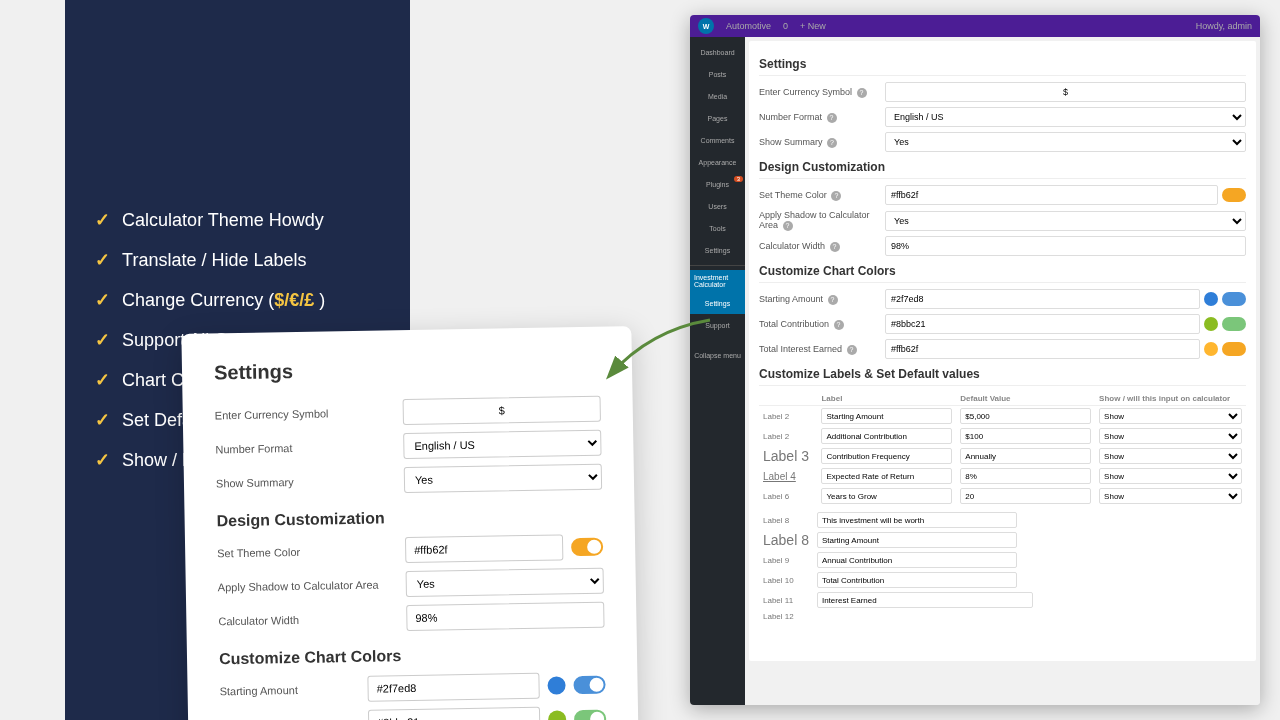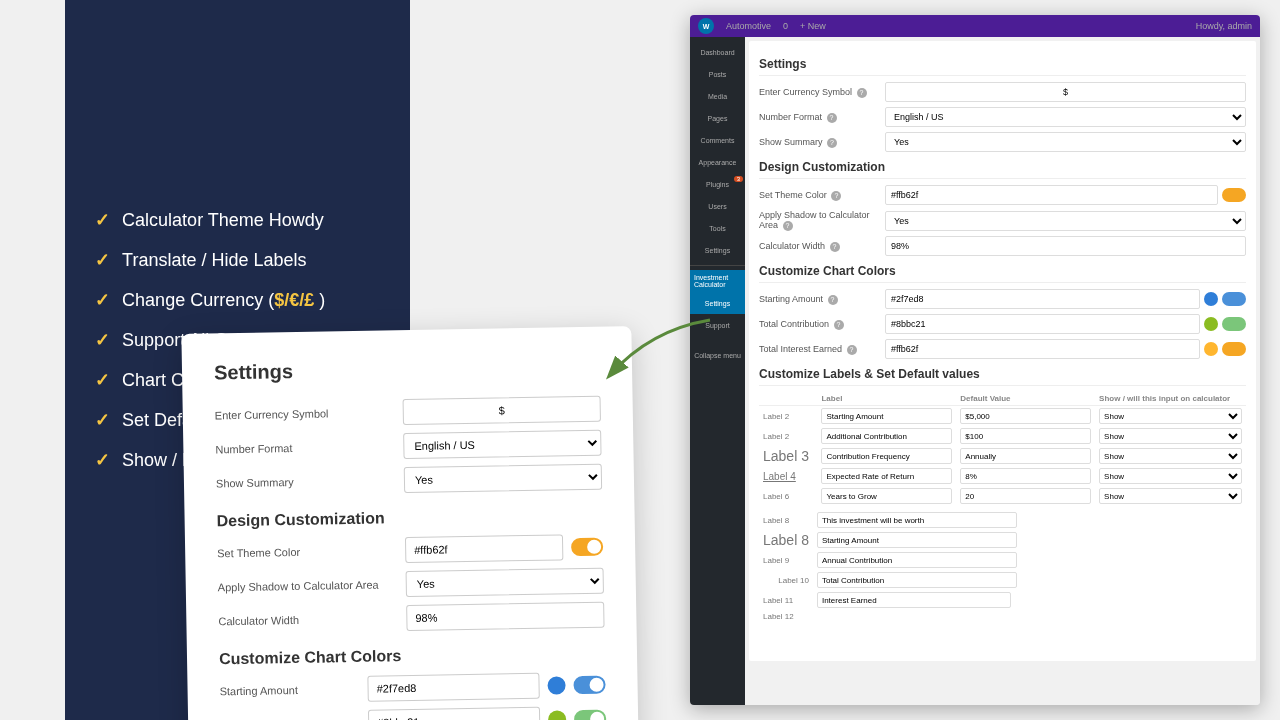--- a/index.html
+++ b/index.html
@@ -682,7 +682,7 @@
       <td><input class="td-input" value="Annual Contribution" style="width: 200px;"></td>
     </tr>
               <tr>
-      <td style="font-size:8px;color:#777;white-space:nowrap;width:30px;text-align:right;">Label 10</td>
+      <td style="font-size:8px;color:#777;white-space:nowrap;width:30px;">Label 10</td>
       <td><input class="td-input" value="Total Contribution" style="width: 200px;"></td>
     </tr>
               <tr>

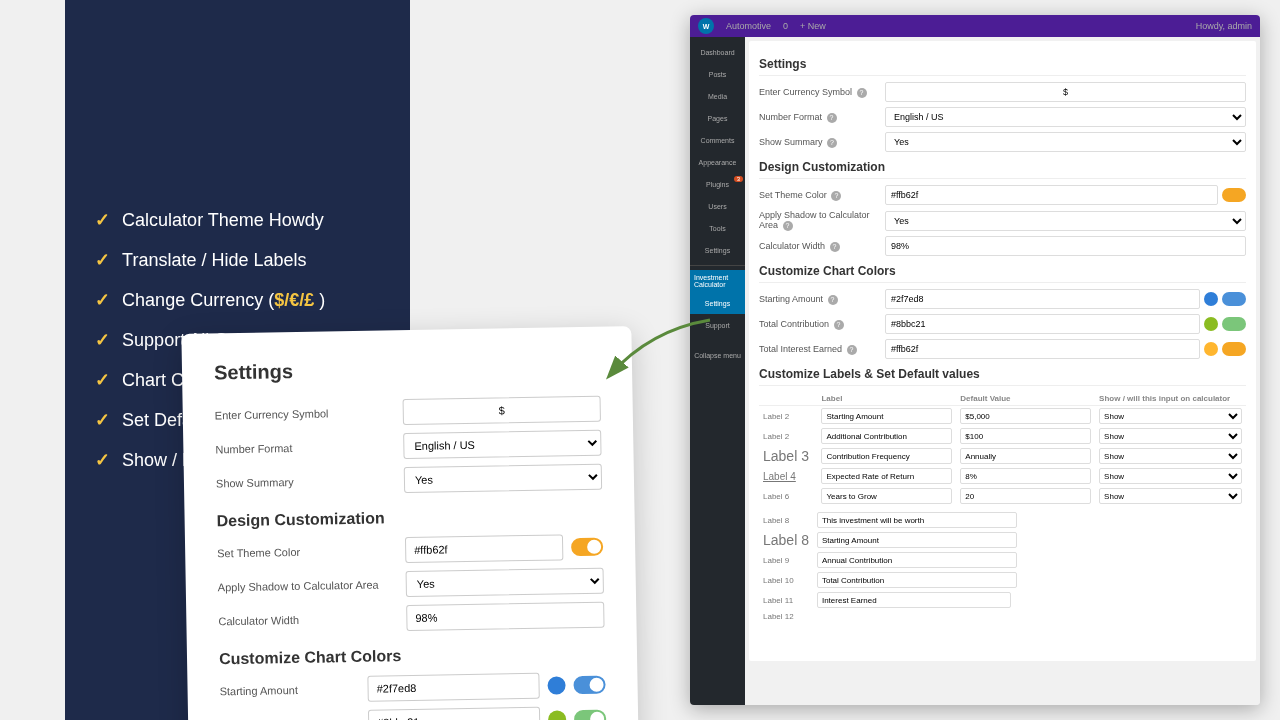--- a/index.html
+++ b/index.html
@@ -687,7 +687,7 @@
     </tr>
               <tr>
       <td style="font-size:8px;color:#777;white-space:nowrap;width:30px;">Label 11</td>
-      <td><input class="td-input" value="Interest Earned" style="width: 194px;"></td>
+      <td><input class="td-input" value="Interest Earned" style="width: 216px;"></td>
     </tr>
               <tr>
       <td style="font-size:8px;color:#777;white-space:nowrap;width:30px;">Label 12</td>

